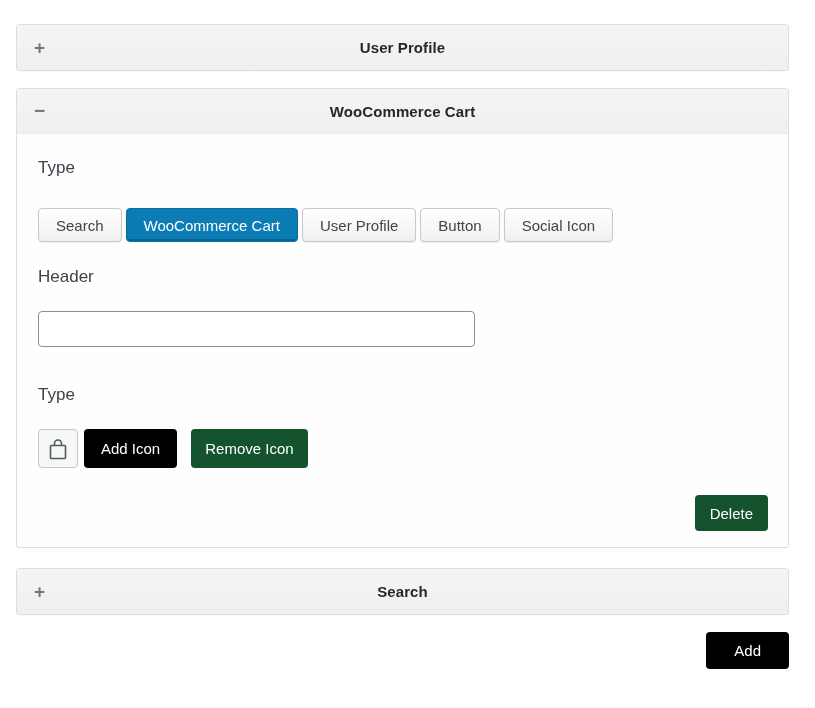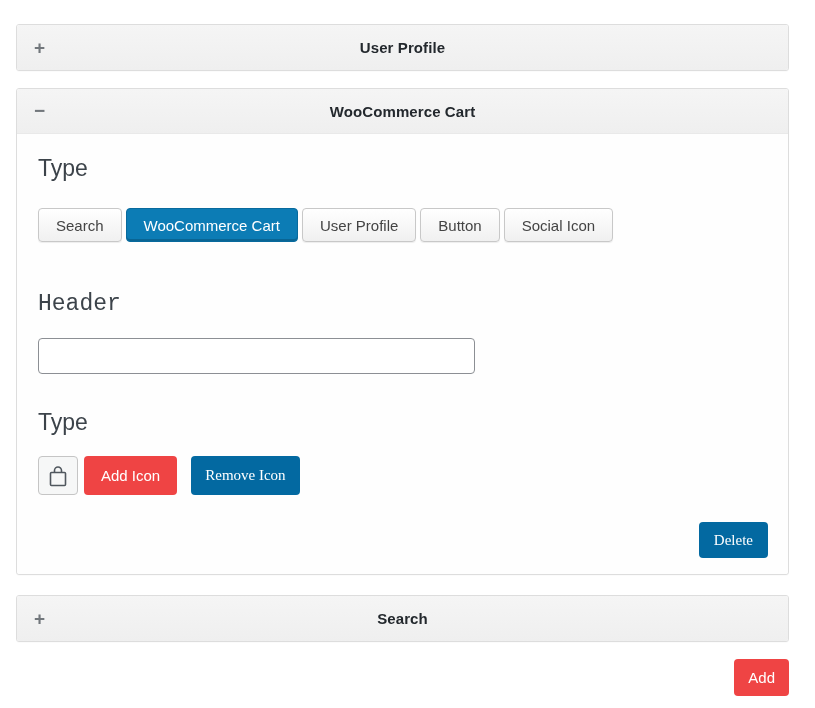--- a/index.html
+++ b/index.html
@@ -56,7 +56,7 @@
   .panel-body { padding: 24px 20px 16px 21px; background: #fefefe; border-radius: 0 0 3px 3px; }
 
   .field-label {
-    font-size: 23px;
+    font-size: 17px;
     color: #3c434a;
     line-height: 20px;
   }

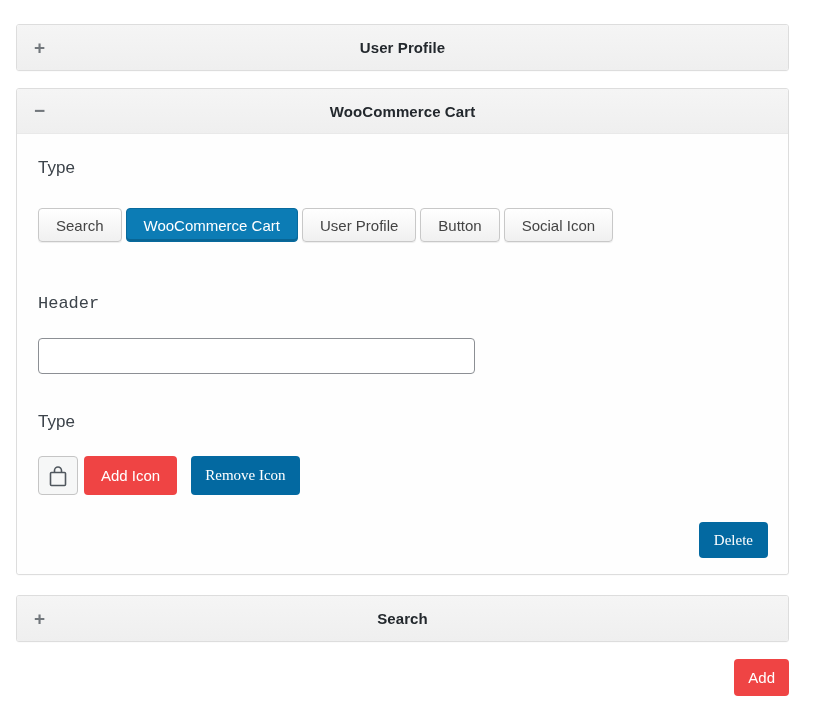--- a/index.html
+++ b/index.html
@@ -83,7 +83,7 @@
     box-shadow: inset 0 -2px 0 rgba(0,0,0,0.18);
   }
 
-  .header-label { margin-top: 52px; font-family: Liberation Mono, monospace; }
+  .header-label { margin-top: 25px; }
   .text-input {
     margin-top: 24px;
     width: 437px;

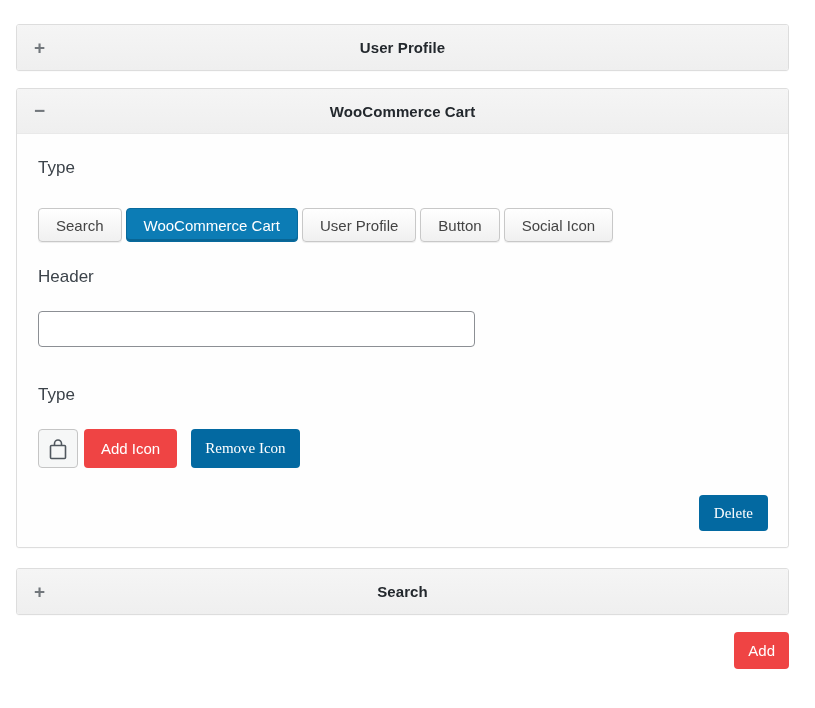--- a/index.html
+++ b/index.html
@@ -126,7 +126,7 @@
     align-items: center;
     justify-content: center;
   }
-  .btn-primary { background: #ef4444; }
+  .btn-primary { background: #000000; }
   .btn-danger  { background: #0369a1; font-family: Liberation Serif, serif; }
   .add-icon-btn { height: 39px; padding: 0 17px; margin-right: 14px; }
   .remove-icon-btn { height: 39px; padding: 0 14px; }

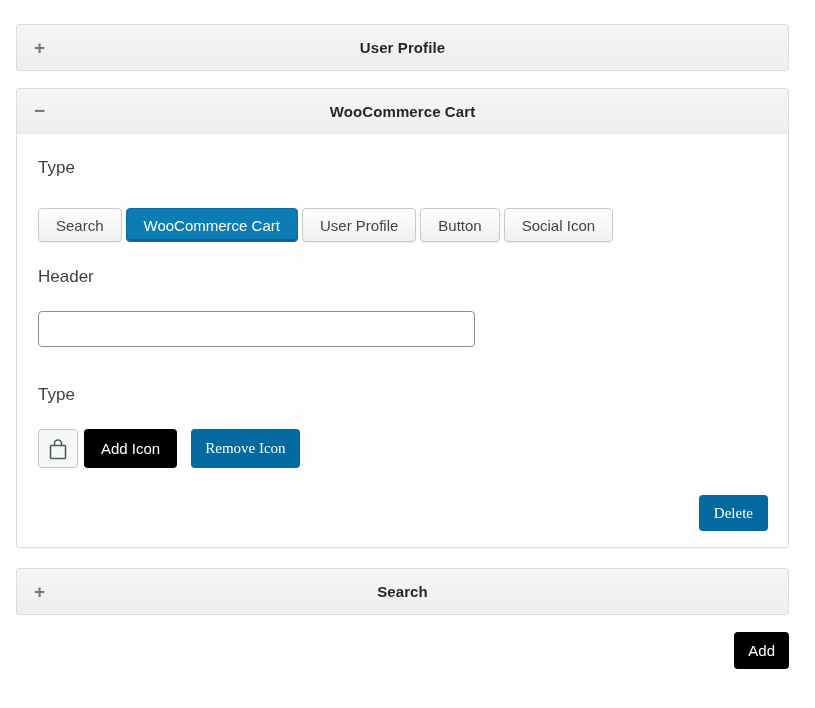--- a/index.html
+++ b/index.html
@@ -127,7 +127,7 @@
     justify-content: center;
   }
   .btn-primary { background: #000000; }
-  .btn-danger  { background: #0369a1; font-family: Liberation Serif, serif; }
+  .btn-danger  { background: #14532d; }
   .add-icon-btn { height: 39px; padding: 0 17px; margin-right: 14px; }
   .remove-icon-btn { height: 39px; padding: 0 14px; }
 

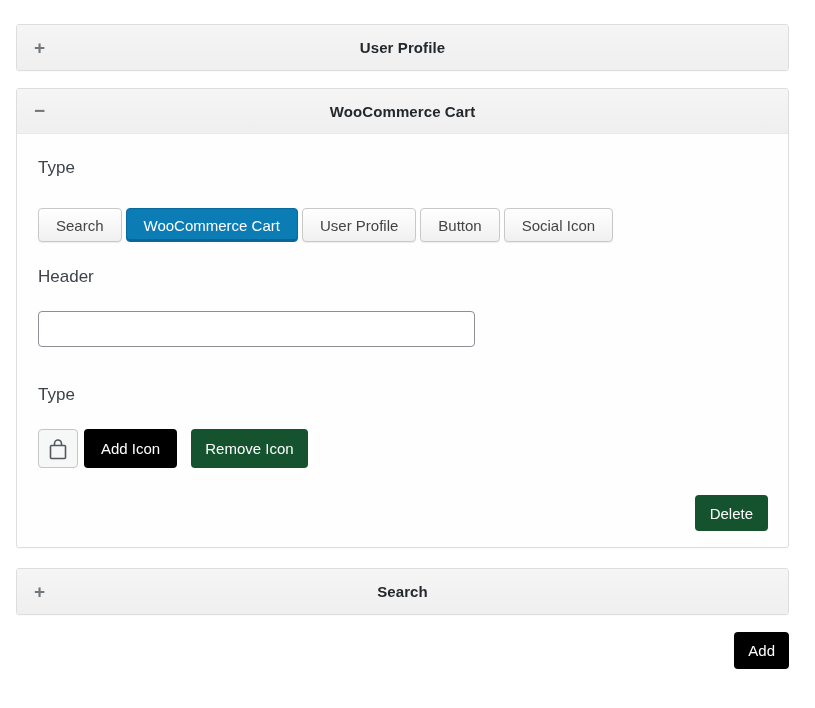--- a/index.html
+++ b/index.html
@@ -135,7 +135,7 @@
   .delete-btn { height: 36px; padding: 12px 15px; text-align: center; }
 
   .footer-row { display: flex; justify-content: flex-end; margin-top: 17px; }
-  .add-btn { height: 37px; padding: 0 14px; }
+  .add-btn { height: 37px; padding: 0 28px; }
 </style>
 </head>
 <body>

